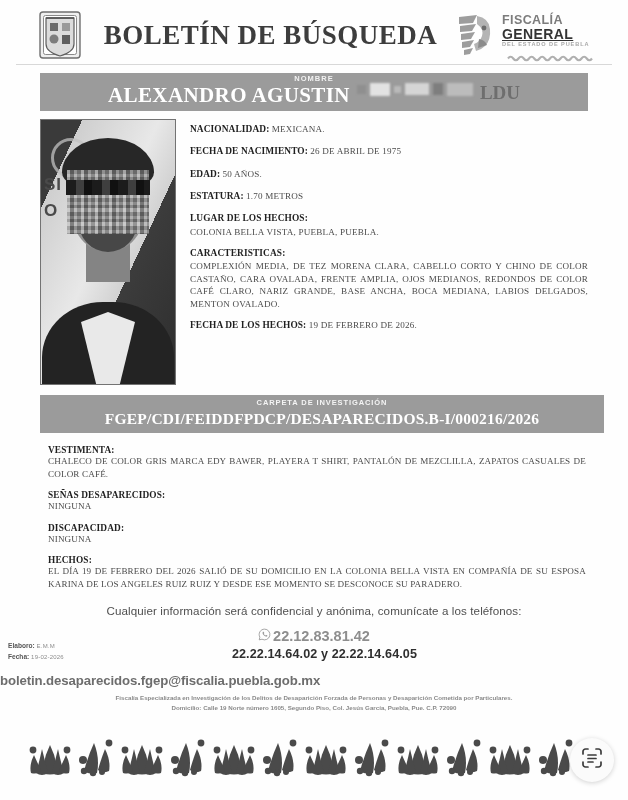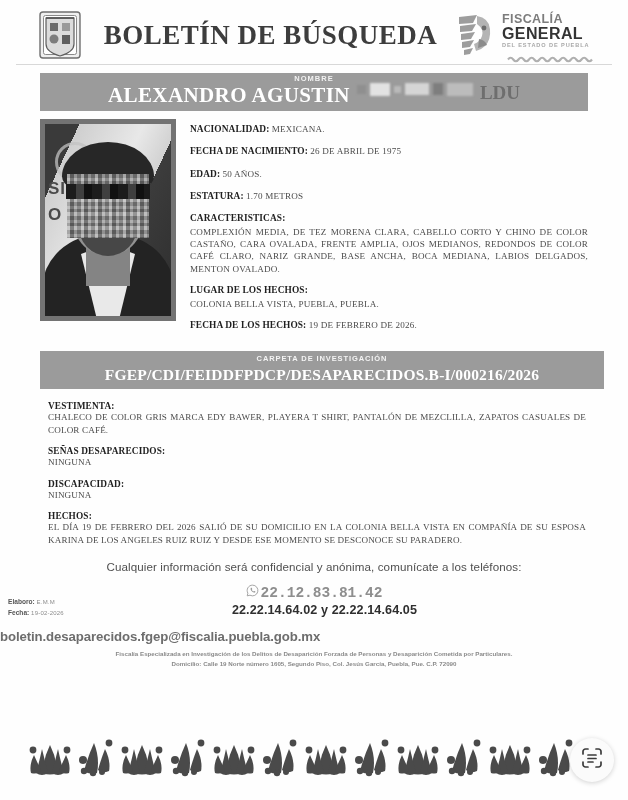--- a/index.html
+++ b/index.html
@@ -60,7 +60,7 @@
     color: #8a8a8a;
   }
   .fiscalia-text .l1 { font-size: 12.5px; font-weight: 700; letter-spacing: 0.4px; color: #7c7c7c; }
-  .fiscalia-text .l2 { font-size: 16px; font-weight: 700; letter-spacing: 0.4px; color: #701a75; }
+  .fiscalia-text .l2 { font-size: 14px; font-weight: 700; letter-spacing: 0.4px; color: #701a75; text-decoration: underline; }
   .fiscalia-text .l3 { font-size: 5.6px; font-weight: 700; letter-spacing: 0.9px; color: #a8a8a8; margin-top: 1px; }
   .fiscalia-deco { margin-top: 1px; height: 7px; }
 

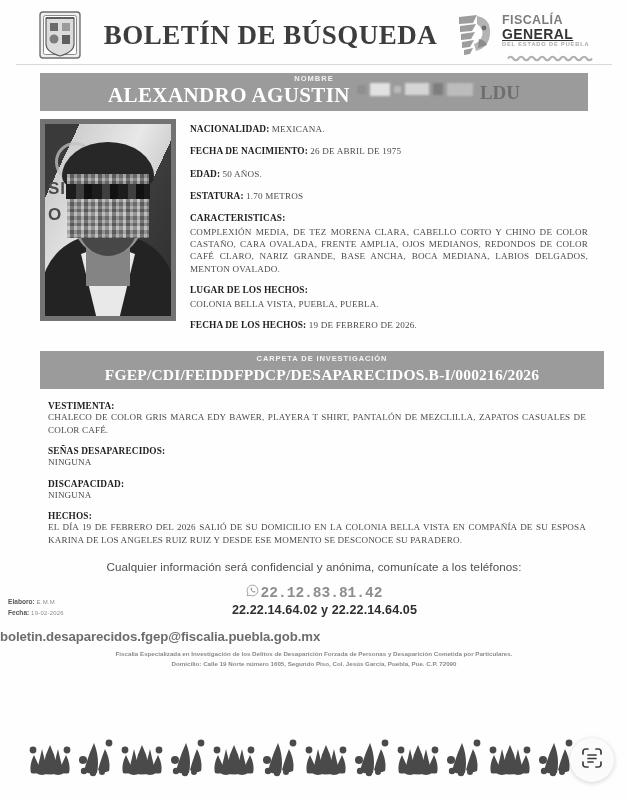--- a/index.html
+++ b/index.html
@@ -146,11 +146,11 @@
   .photo-col { flex: 0 0 136px; }
   .photo {
     width: 136px;
-    height: 202px;
+    height: 266px;
     background: #b4b4b4;
     position: relative;
     overflow: hidden;
-    border: 5px solid #737373;
+    border: 1px solid #737373;
     box-sizing: border-box;
   }
   .photo .bg-wall {

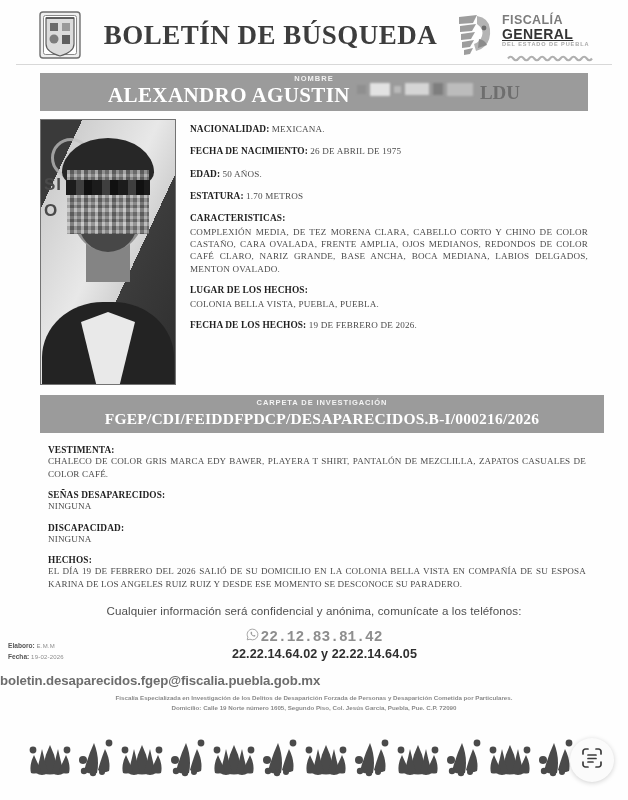--- a/index.html
+++ b/index.html
@@ -522,12 +522,12 @@
         <span class="d-val">1.70 METROS</span>
       </div>
       <div class="d-row">
+        <div class="d-label">LUGAR DE LOS HECHOS:</div>
+        <span class="d-block-val">COLONIA BELLA VISTA, PUEBLA, PUEBLA.</span>
+      </div>
+      <div class="d-row">
         <div class="d-label">CARACTERISTICAS:</div>
         <span class="d-block-val">COMPLEXIÓN MEDIA, DE TEZ MORENA CLARA, CABELLO CORTO Y CHINO DE COLOR CASTAÑO, CARA OVALADA, FRENTE AMPLIA, OJOS MEDIANOS, REDONDOS DE COLOR CAFÉ CLARO, NARIZ GRANDE, BASE ANCHA, BOCA MEDIANA, LABIOS DELGADOS, MENTON OVALADO.</span>
-      </div>
-      <div class="d-row">
-        <div class="d-label">LUGAR DE LOS HECHOS:</div>
-        <span class="d-block-val">COLONIA BELLA VISTA, PUEBLA, PUEBLA.</span>
       </div>
       <div class="d-row">
         <span class="d-label">FECHA DE LOS HECHOS:</span>

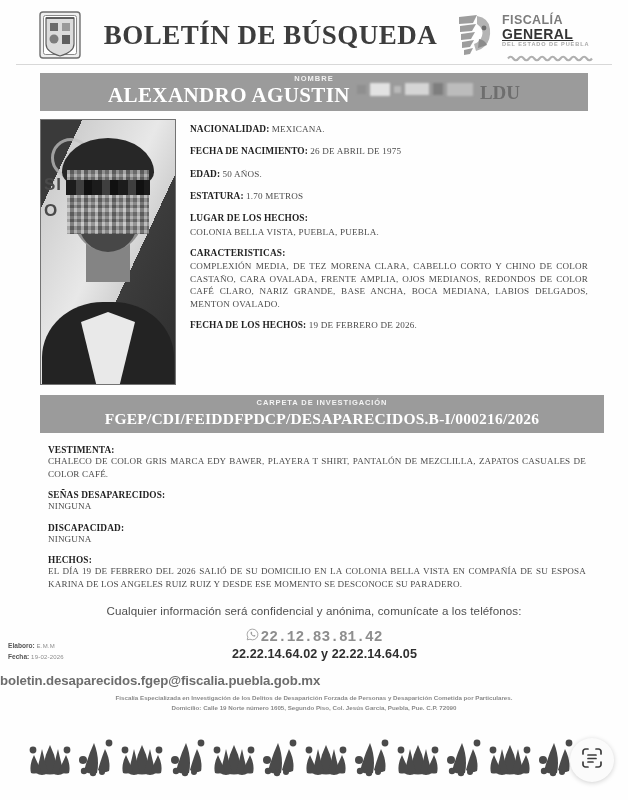--- a/index.html
+++ b/index.html
@@ -339,7 +339,7 @@
     position: relative;
   }
   .phone-primary {
-    font-family: Liberation Mono, monospace;
+    font-family: Liberation Sans, sans-serif;
     font-size: 14.5px;
     font-weight: 700;
     color: #8e8e8e;

